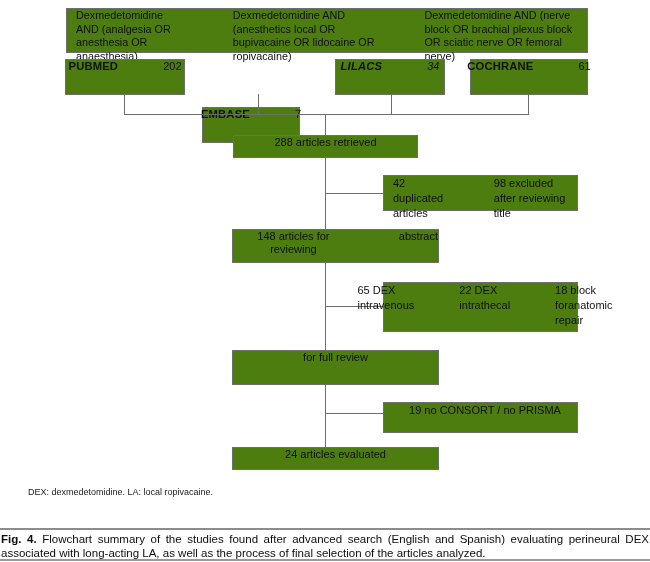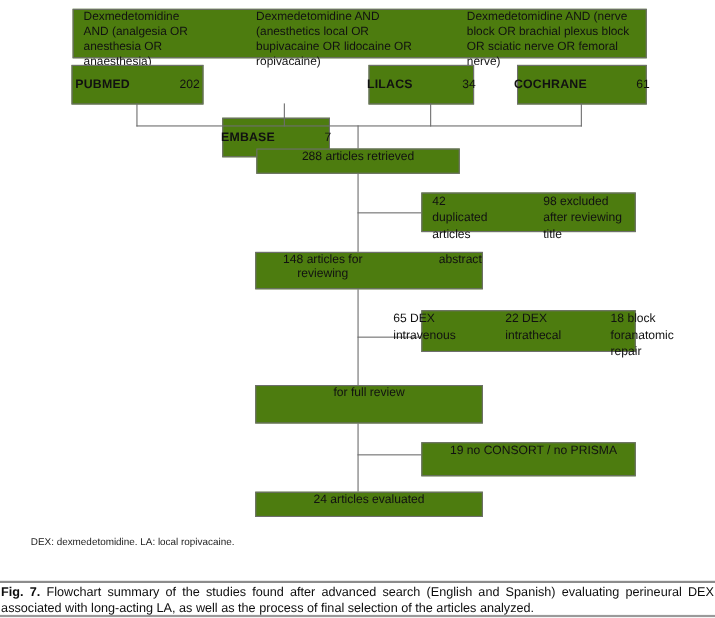--- a/index.html
+++ b/index.html
@@ -18,7 +18,7 @@
     align-items:flex-start;text-align:left;padding-left:9px;line-height:13.5px;
     font-size:10.8px;
   }
-  .db-box{top:59px;height:36px;align-items:center;}
+  .db-box{top:59px;height:36px;}
   .db-name{font-weight:bold;font-size:11.2px;letter-spacing:0.2px;}
   .db-count{font-size:11px;}
   .main-box{left:232px;width:207px;}

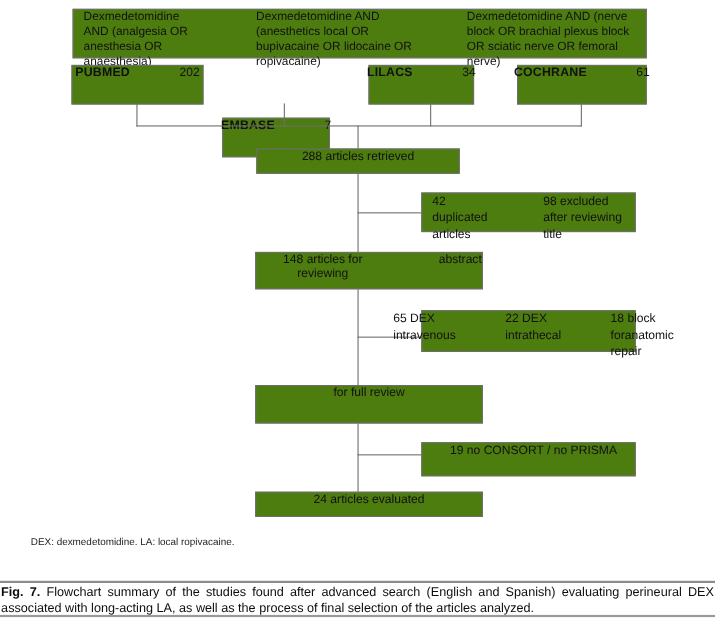--- a/index.html
+++ b/index.html
@@ -59,7 +59,7 @@
     <div class="db-name">EMBASE</div>
     <div class="db-count">7</div>
   </div>
-  <div class="box db-box" style="left:335px;width:96px;">
+  <div class="box db-box" style="left:335px;width:110px;font-style:italic;">
     <div class="db-name">LILACS</div>
     <div class="db-count">34</div>
   </div>

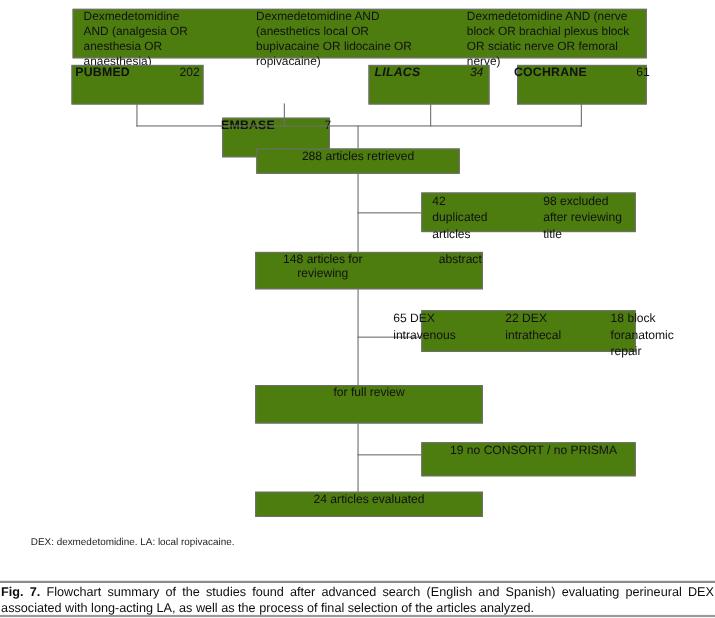--- a/index.html
+++ b/index.html
@@ -95,7 +95,7 @@
 
   <div class="vline" style="left:325px;top:263px;height:87px;"></div>
   <div class="hline" style="left:325px;top:306px;width:58px;"></div>
-  <div class="box side-box" style="top:282px;height:38px;">
+  <div class="box side-box" style="top:282px;height:50px;">
     <div>65 DEX intravenous</div>
     <div>22 DEX intrathecal</div>
     <div>18 block foranatomic repair</div>

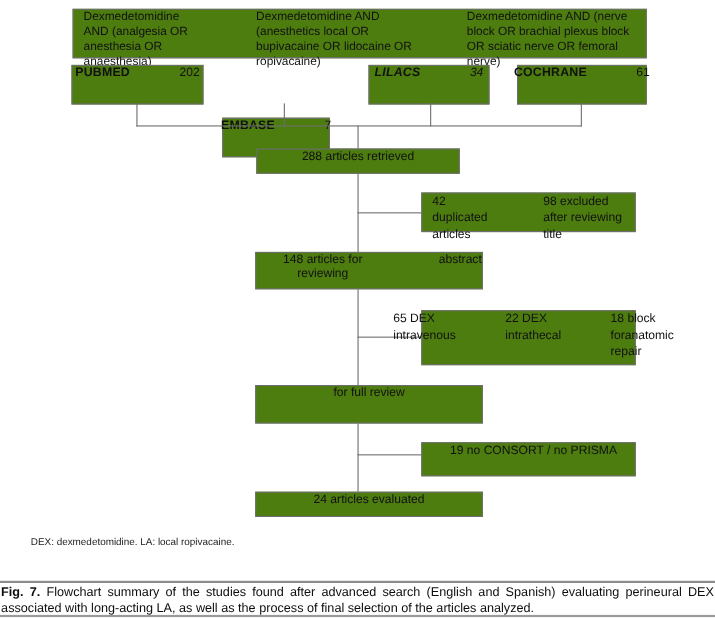--- a/index.html
+++ b/index.html
@@ -119,7 +119,7 @@
 
   <div class="rule rule-top"></div>
   <div class="caption">
-    <span class="fig-label">Fig. 7.</span>
+    <span class="fig-label">Fig. 4.</span>
     <span>Flowchart summary of the studies found after advanced search (English and Spanish) evaluating perineural DEX associated with long-acting LA, as well as the process of final selection of the articles analyzed.</span>
   </div>
   <div class="rule rule-bottom"></div>

